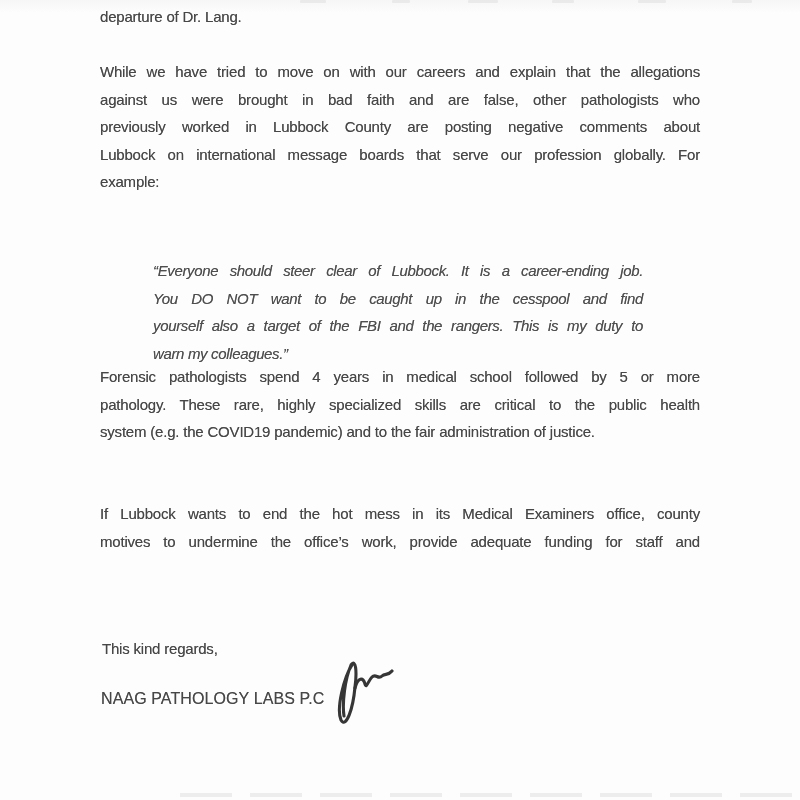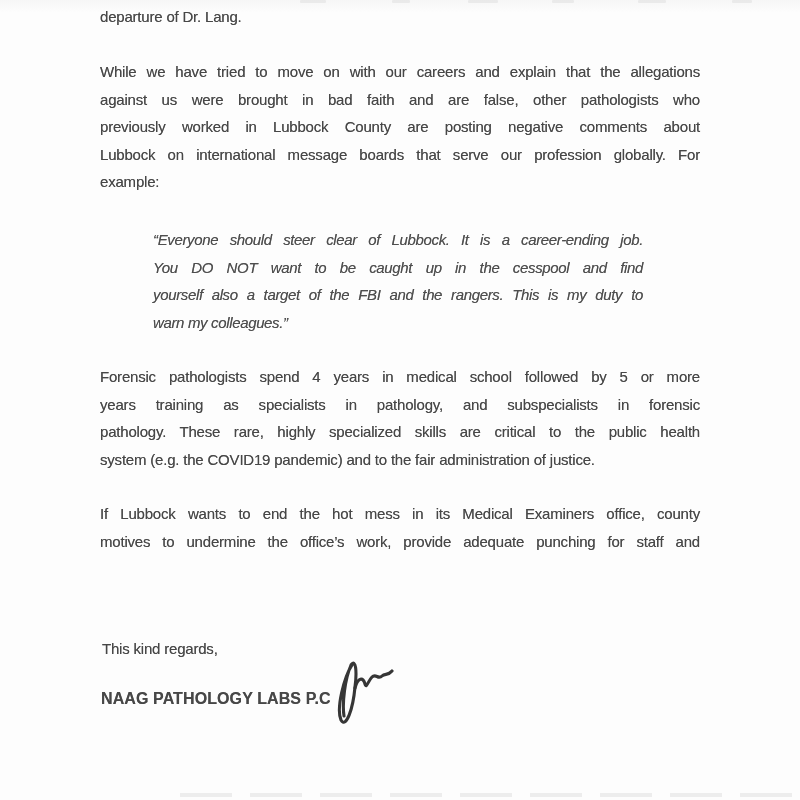--- a/index.html
+++ b/index.html
@@ -41,6 +41,7 @@
     left: 153px; width: 490px;
     font-style: italic;
     color: #4e4e4e;
+    margin-top: 31px;
   }
   .quote-block .ln { letter-spacing: -0.35px; }
   .signer-line { font-size: 16px; letter-spacing: 0.1px; }

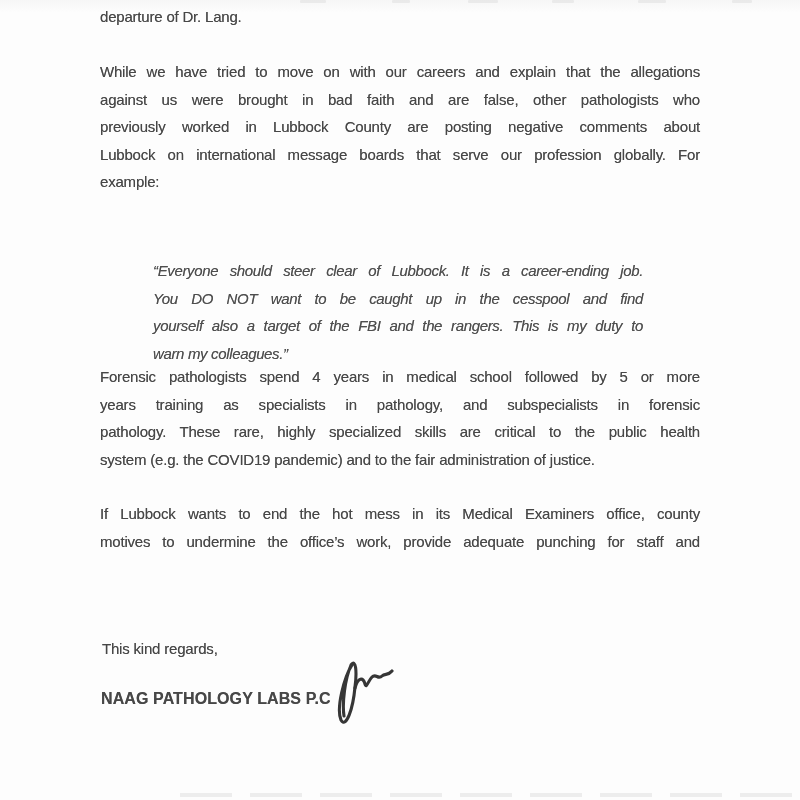--- a/index.html
+++ b/index.html
@@ -92,7 +92,6 @@
 
   <div class="block" style="top:363px;">
     <div class="ln j">Forensic pathologists spend 4 years in medical school followed by 5 or more</div>
-    <div class="ln j">years training as specialists in pathology, and subspecialists in forensic</div>
     <div class="ln j">pathology.  These rare, highly specialized skills are critical to the public health</div>
     <div class="ln">system (e.g. the COVID19 pandemic) and to the fair administration of justice.</div>
   </div>

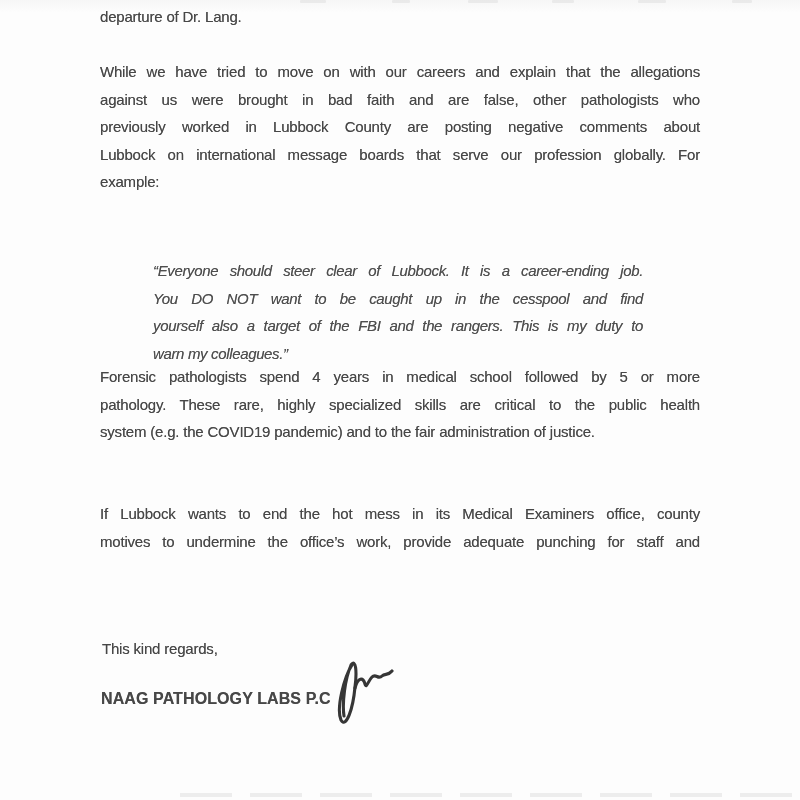--- a/index.html
+++ b/index.html
@@ -98,7 +98,7 @@
 
   <div class="block" style="top:500px;">
     <div class="ln j">If Lubbock wants to end the hot mess in its Medical Examiners office, county</div>
-    <div class="ln j">motives to undermine the office’s work, provide adequate punching for staff and</div>
+    <div class="ln j">motives to undermine the office’s work, provide adequate funding for staff and</div>
   </div>
 
   <div class="single" style="left:102px; top:638px;">This kind regards,</div>

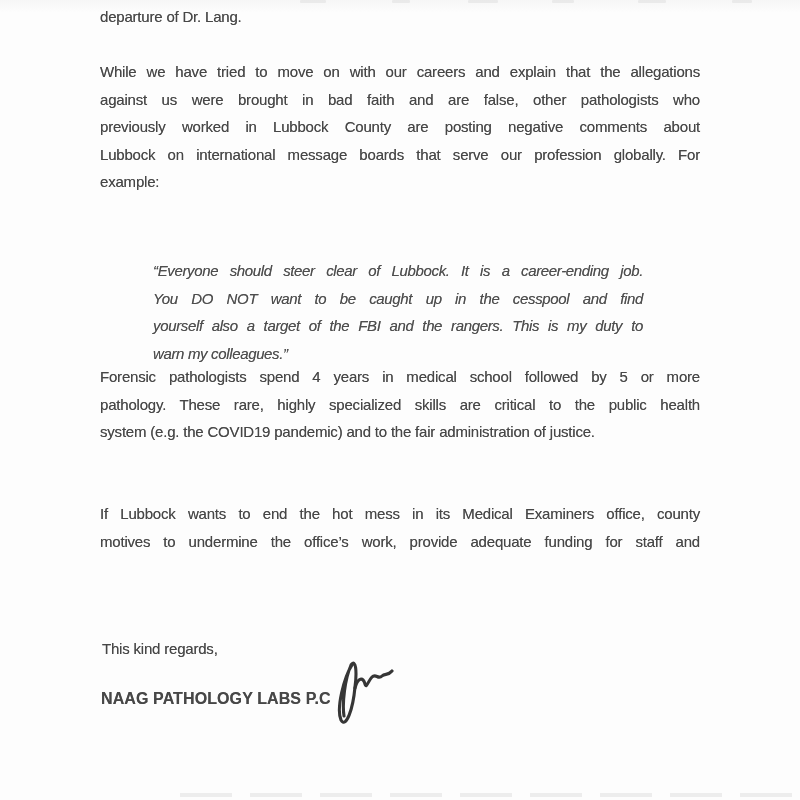--- a/index.html
+++ b/index.html
@@ -103,7 +103,7 @@
 
   <div class="single" style="left:102px; top:638px;">This kind regards,</div>
 
-  <div class="single signer-line" style="left:101px; top:688px;font-weight:bold;">NAAG PATHOLOGY LABS P.C</div>
+  <div class="single signer-line" style="left:101px; top:688px;">NAAG PATHOLOGY LABS P.C</div>
 
   <svg class="sig-svg" width="70" height="82" viewBox="0 0 70 82">
     <g fill="none" stroke="#262626" stroke-width="3.1" stroke-linecap="round" stroke-linejoin="round" opacity="0.92">

